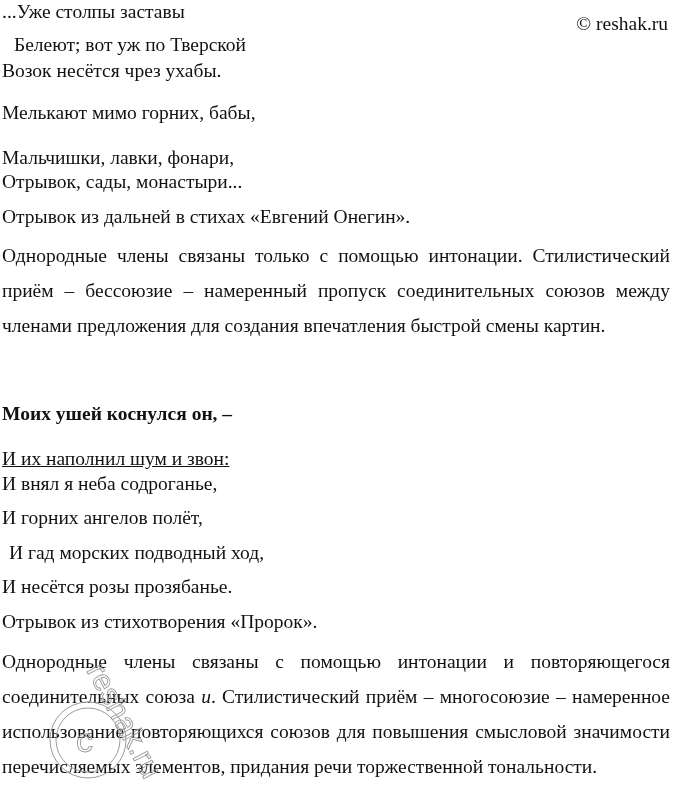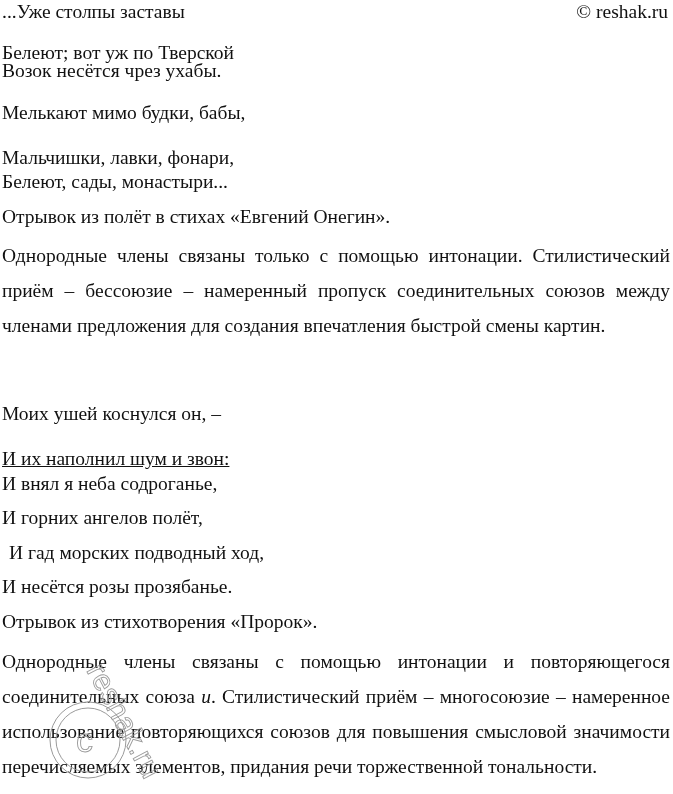--- a/index.html
+++ b/index.html
@@ -38,7 +38,7 @@
     .copyright {
       position: absolute;
       right: 2px;
-      top: 0;
+      top: 12px;
       line-height: 24px;
       white-space: nowrap;
     }

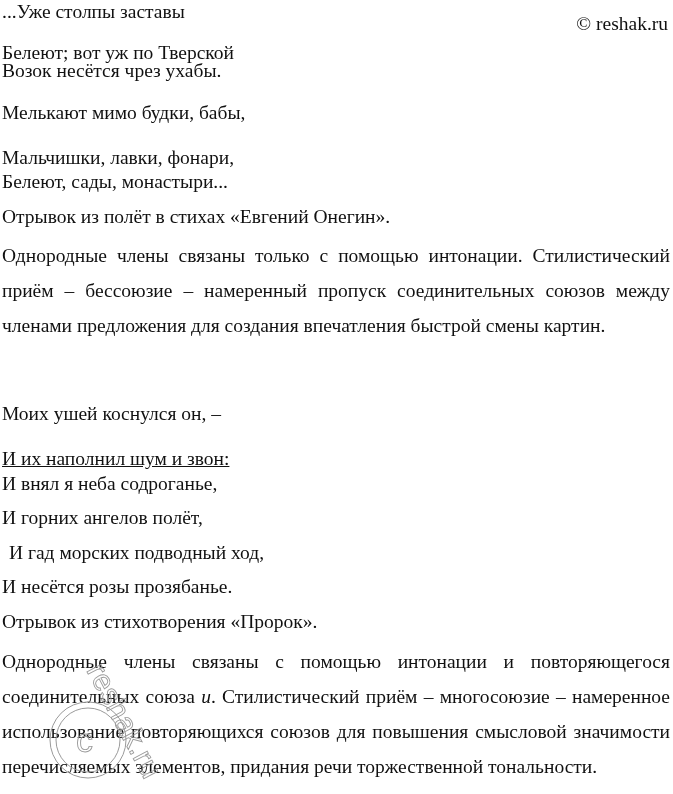--- a/index.html
+++ b/index.html
@@ -60,7 +60,7 @@
   <div class="copyright">© reshak.ru</div>
 
   <div class="line" style="top:0px;">...Уже столпы заставы</div>
-  <div class="line" style="top:41px;">Белеют; вот уж по Тверской</div>
+  <div class="line" style="top:33px;margin-left:12px;">Белеют; вот уж по Тверской</div>
   <div class="line" style="top:59px;">Возок несётся чрез ухабы.</div>
   <div class="line" style="top:101px;">Мелькают мимо будки, бабы,</div>
   <div class="line" style="top:136px;margin-top:10px;">Мальчишки, лавки, фонари,</div>

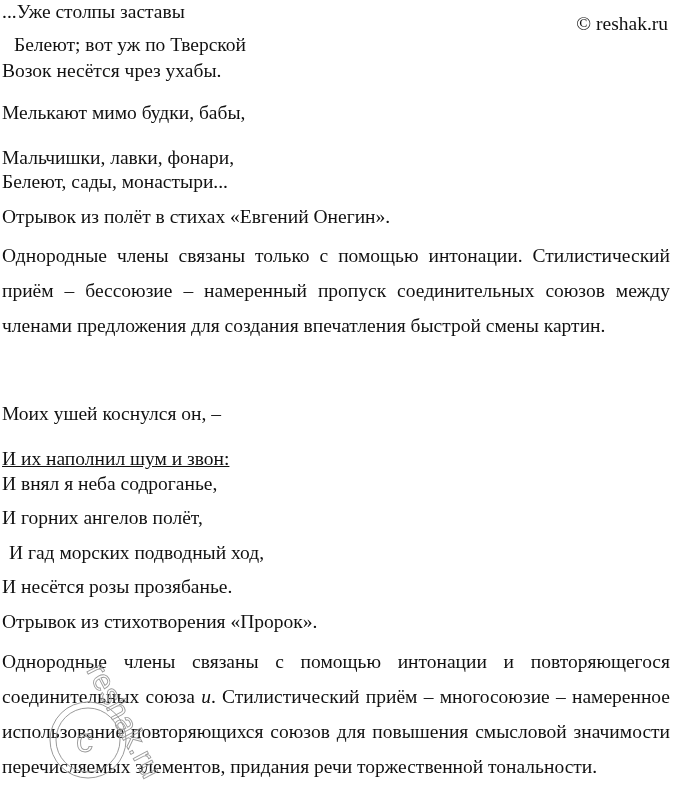--- a/index.html
+++ b/index.html
@@ -62,7 +62,7 @@
   <div class="line" style="top:0px;">...Уже столпы заставы</div>
   <div class="line" style="top:33px;margin-left:12px;">Белеют; вот уж по Тверской</div>
   <div class="line" style="top:59px;">Возок несётся чрез ухабы.</div>
-  <div class="line" style="top:101px;">Мелькают мимо будки, бабы,</div>
+  <div class="line" style="top:101px;">Мелькают мимо горних, бабы,</div>
   <div class="line" style="top:136px;margin-top:10px;">Мальчишки, лавки, фонари,</div>
   <div class="line" style="top:170px;">Белеют, сады, монастыри...</div>
   <div class="line" style="top:205px;">Отрывок из полёт в стихах «Евгений Онегин».</div>

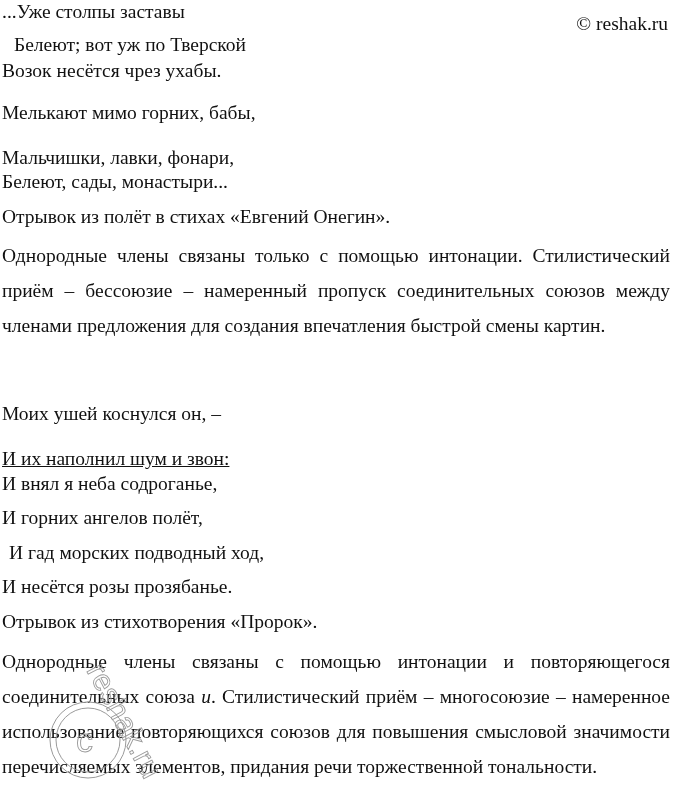--- a/index.html
+++ b/index.html
@@ -64,7 +64,7 @@
   <div class="line" style="top:59px;">Возок несётся чрез ухабы.</div>
   <div class="line" style="top:101px;">Мелькают мимо горних, бабы,</div>
   <div class="line" style="top:136px;margin-top:10px;">Мальчишки, лавки, фонари,</div>
-  <div class="line" style="top:170px;">Белеют, сады, монастыри...</div>
+  <div class="line" style="top:170px;">Отрывок, сады, монастыри...</div>
   <div class="line" style="top:205px;">Отрывок из полёт в стихах «Евгений Онегин».</div>
 
   <div class="para" style="top:238px;">

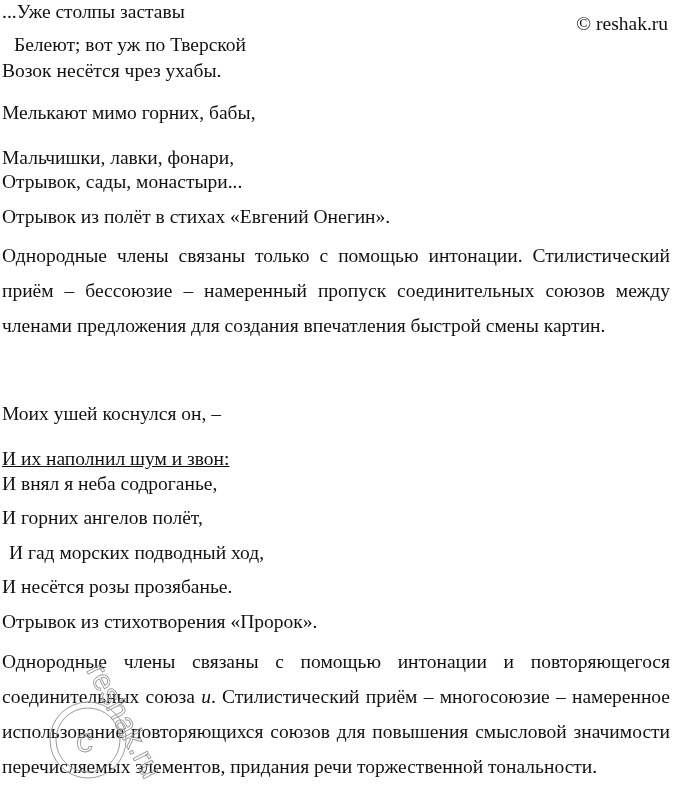--- a/index.html
+++ b/index.html
@@ -65,7 +65,7 @@
   <div class="line" style="top:101px;">Мелькают мимо горних, бабы,</div>
   <div class="line" style="top:136px;margin-top:10px;">Мальчишки, лавки, фонари,</div>
   <div class="line" style="top:170px;">Отрывок, сады, монастыри...</div>
-  <div class="line" style="top:205px;">Отрывок из полёт в стихах «Евгений Онегин».</div>
+  <div class="line" style="top:205px;">Отрывок из дальней в стихах «Евгений Онегин».</div>
 
   <div class="para" style="top:238px;">
     <span>Однородные члены связаны только с помощью интонации. Стилистический приём – бессоюзие – намеренный пропуск соединительных союзов между членами предложения для создания впечатления быстрой смены картин.</span>

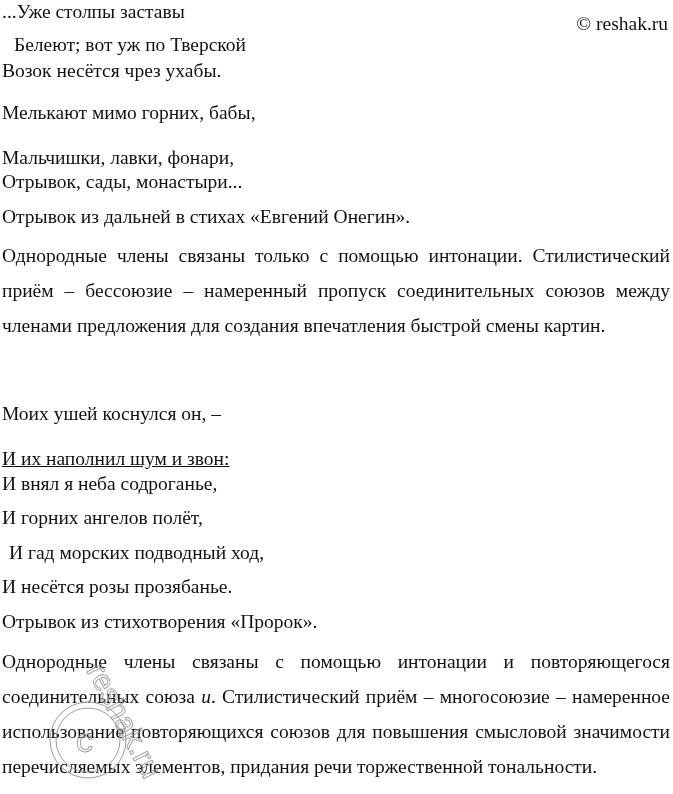--- a/index.html
+++ b/index.html
@@ -71,7 +71,7 @@
     <span>Однородные члены связаны только с помощью интонации. Стилистический приём – бессоюзие – намеренный пропуск соединительных союзов между членами предложения для создания впечатления быстрой смены картин.</span>
   </div>
 
-  <div class="line" style="top:402px;">Моих ушей коснулся он, –</div>
+  <div class="line" style="top:402px;font-weight:bold;">Моих ушей коснулся он, –</div>
   <div class="line" style="top:447px;text-decoration:underline;">И их наполнил шум и звон:</div>
   <div class="line" style="top:472px;">И внял я неба содроганье,</div>
   <div class="line" style="top:506px;">И горних ангелов полёт,</div>

